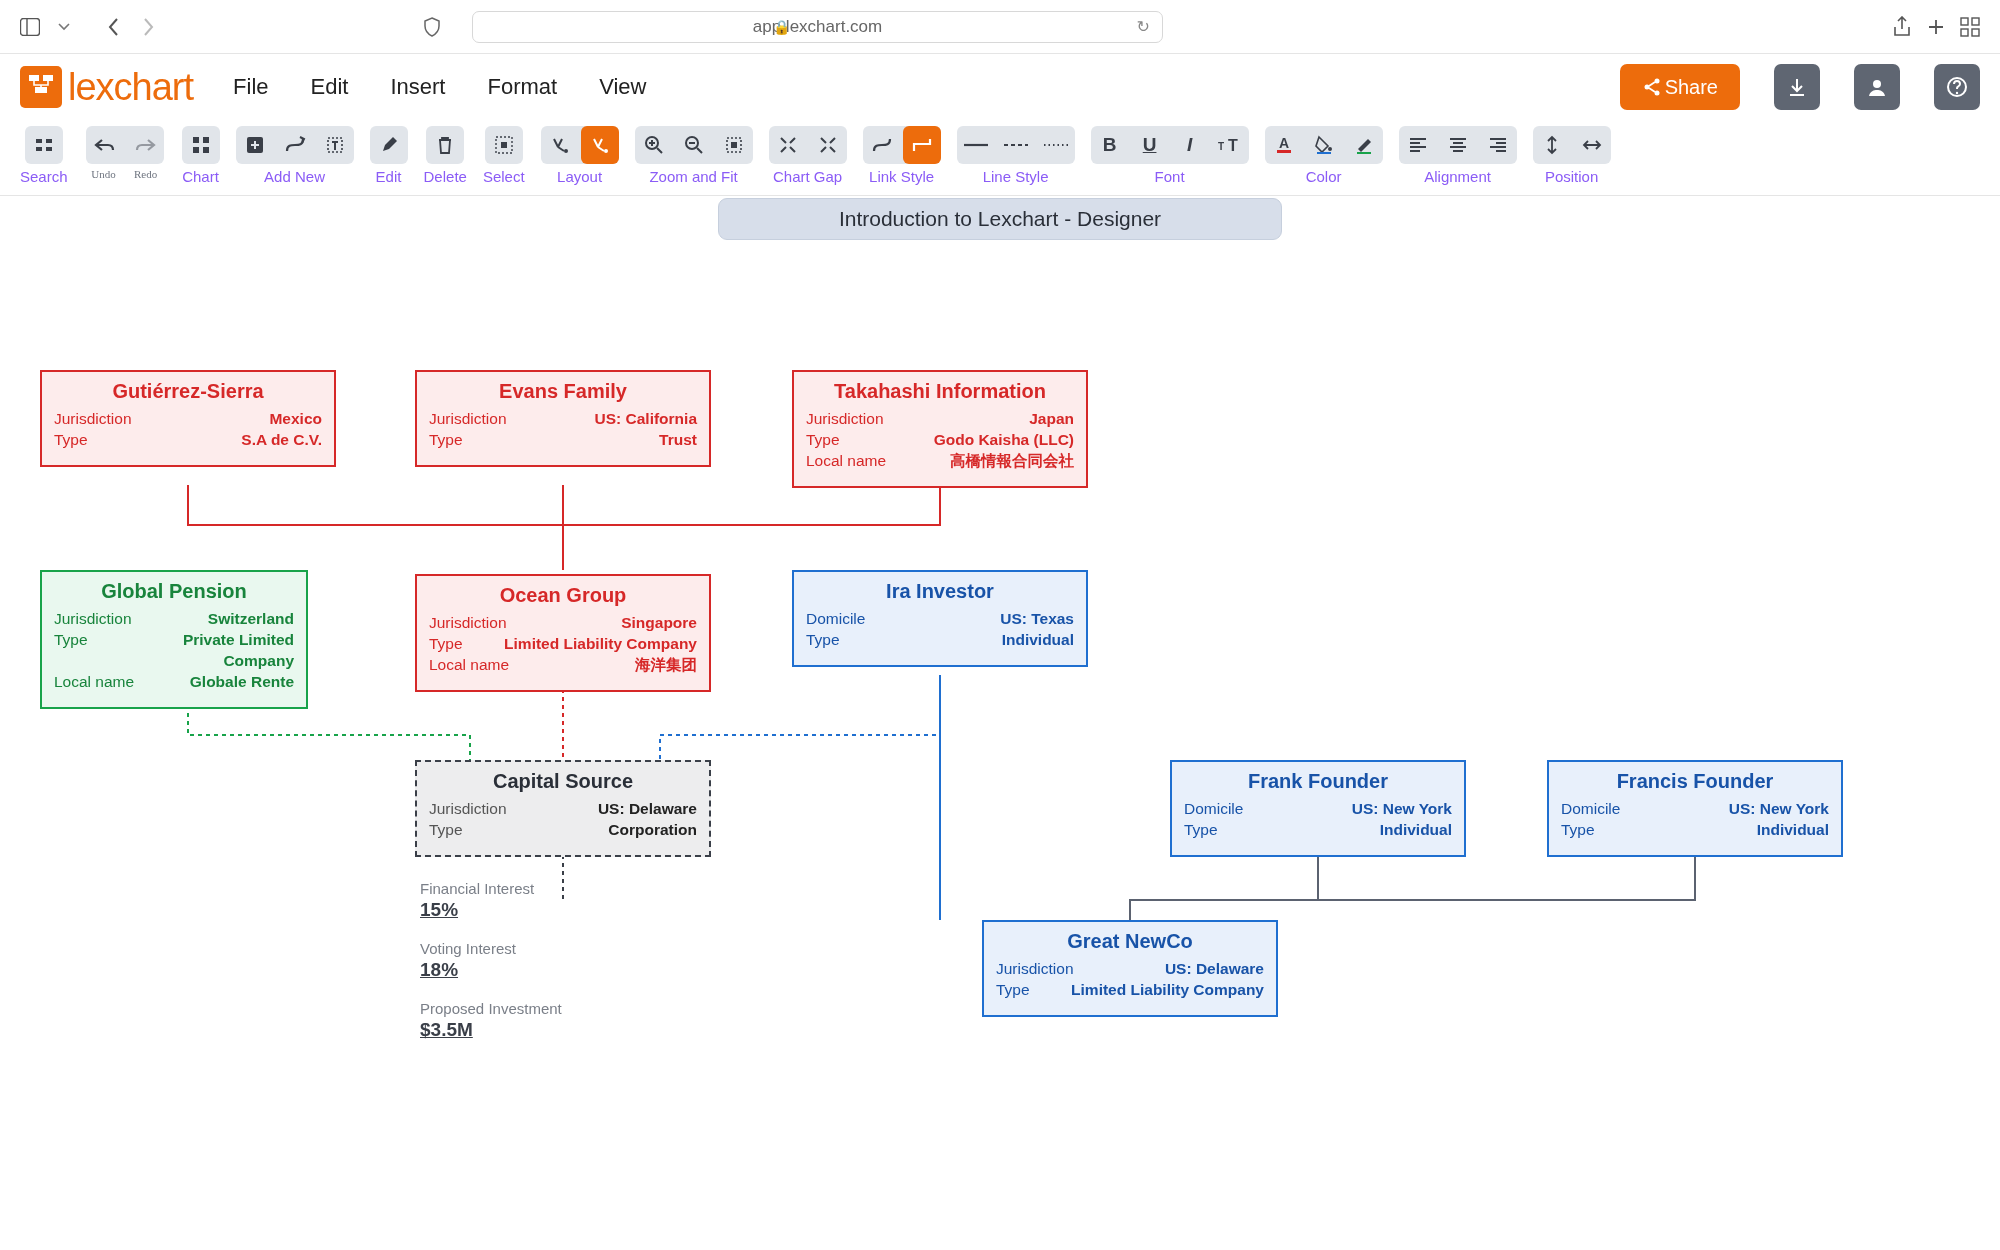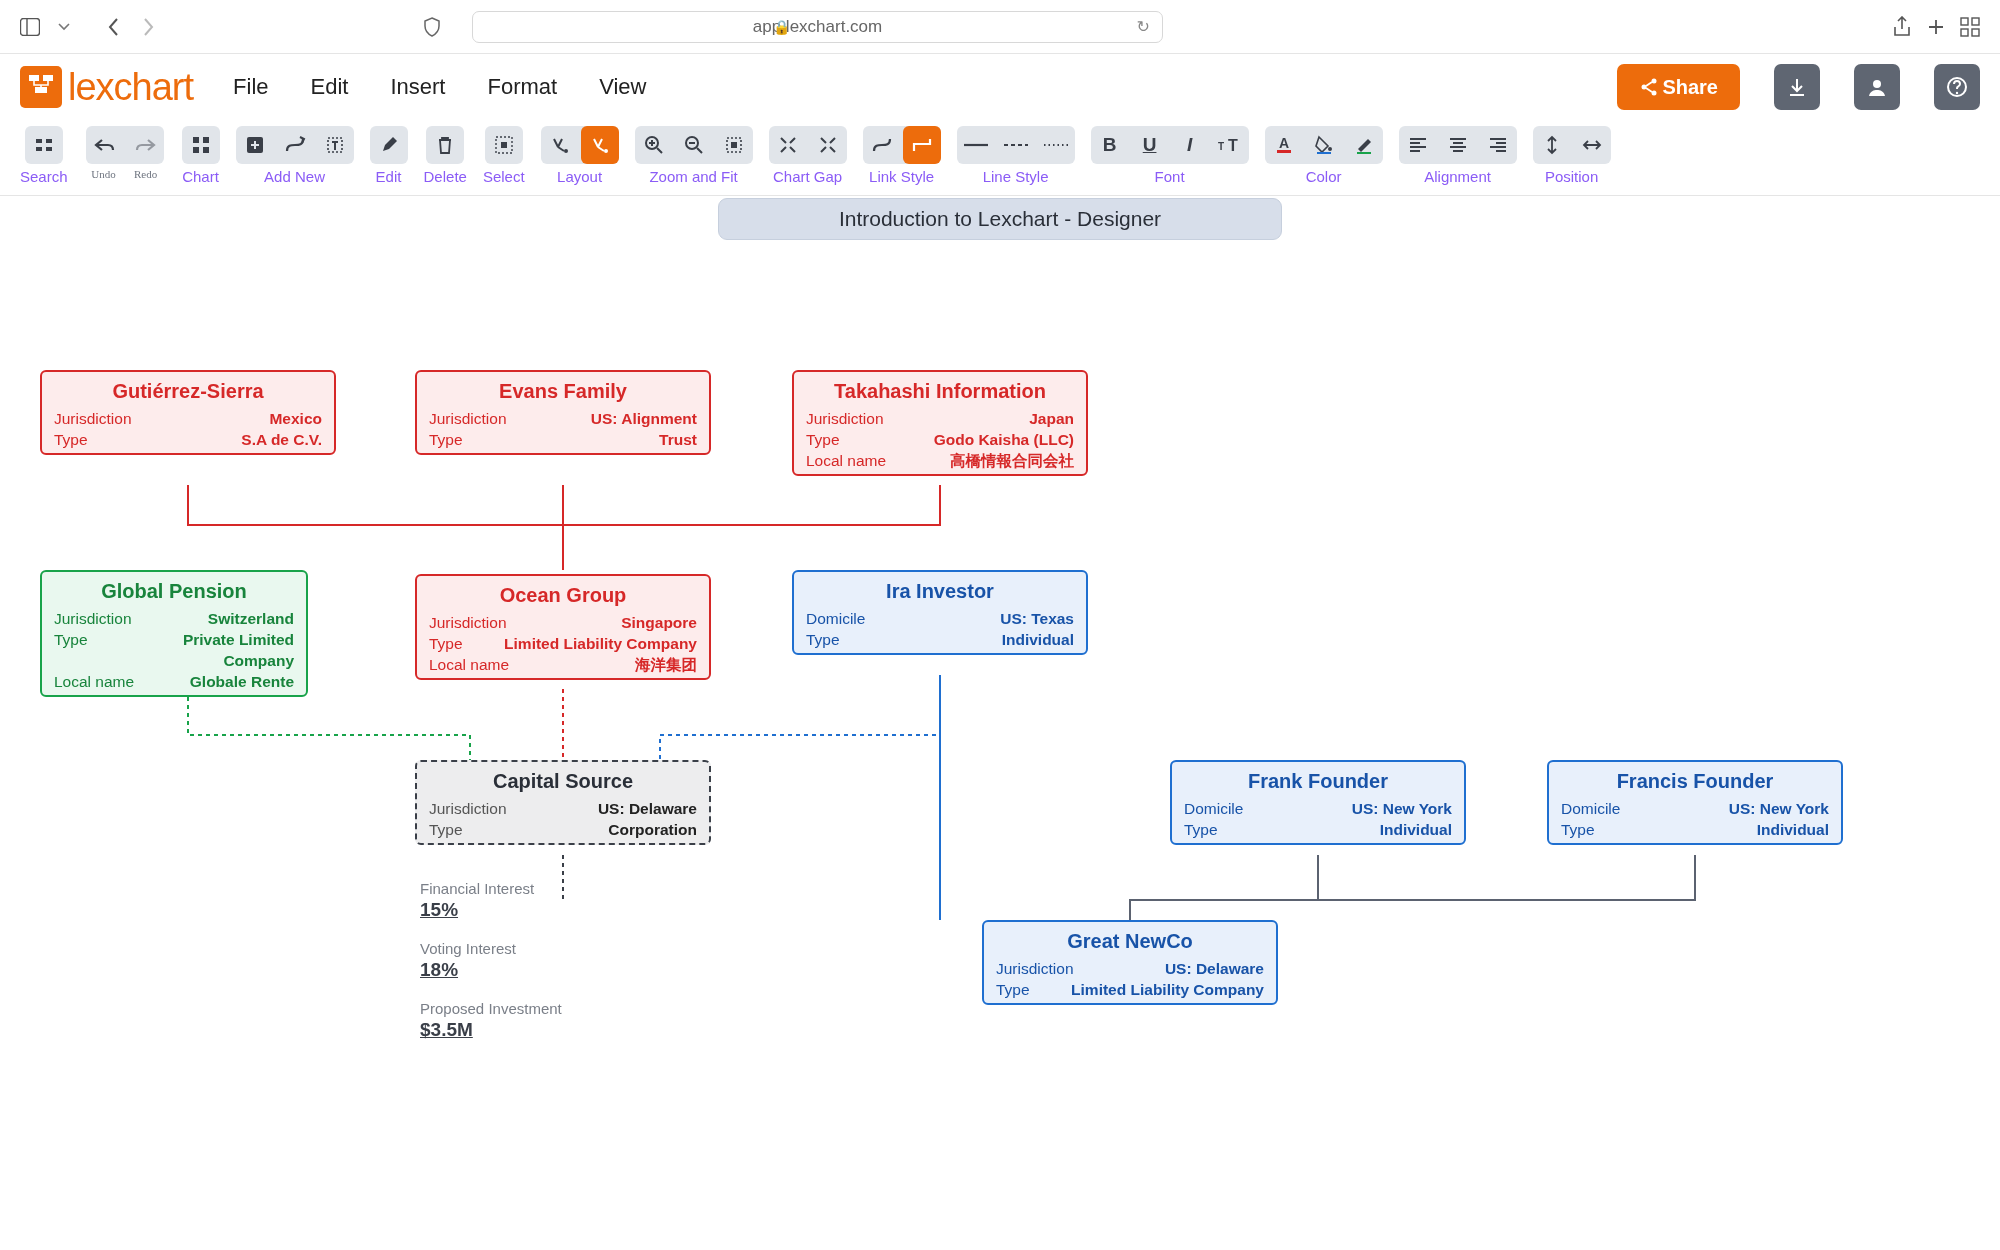--- a/index.html
+++ b/index.html
@@ -24,7 +24,7 @@
   .menu { display: flex; gap: 42px; font-size: 22px; color: #222; margin-left: 16px; }
   .menu span { cursor: pointer; }
   .hdr-spacer { flex: 1; }
-  .share-btn { background: #ed6c0c; color: #fff; height: 46px; padding: 0 22px; border-radius: 7px; display: flex; align-items: center; gap: 3px; font-size: 20px; font-weight: 700; }
+  .share-btn { background: #ed6c0c; color: #fff; height: 46px; padding: 0 22px; border-radius: 7px; display: flex; align-items: center; gap: 3px; font-size: 20px; font-weight: 400; }
   .hdr-icon-btn { width: 46px; height: 46px; background: #5f6672; border-radius: 7px; display: flex; align-items: center; justify-content: center; color: #fff; margin-left: 10px; }
 
   

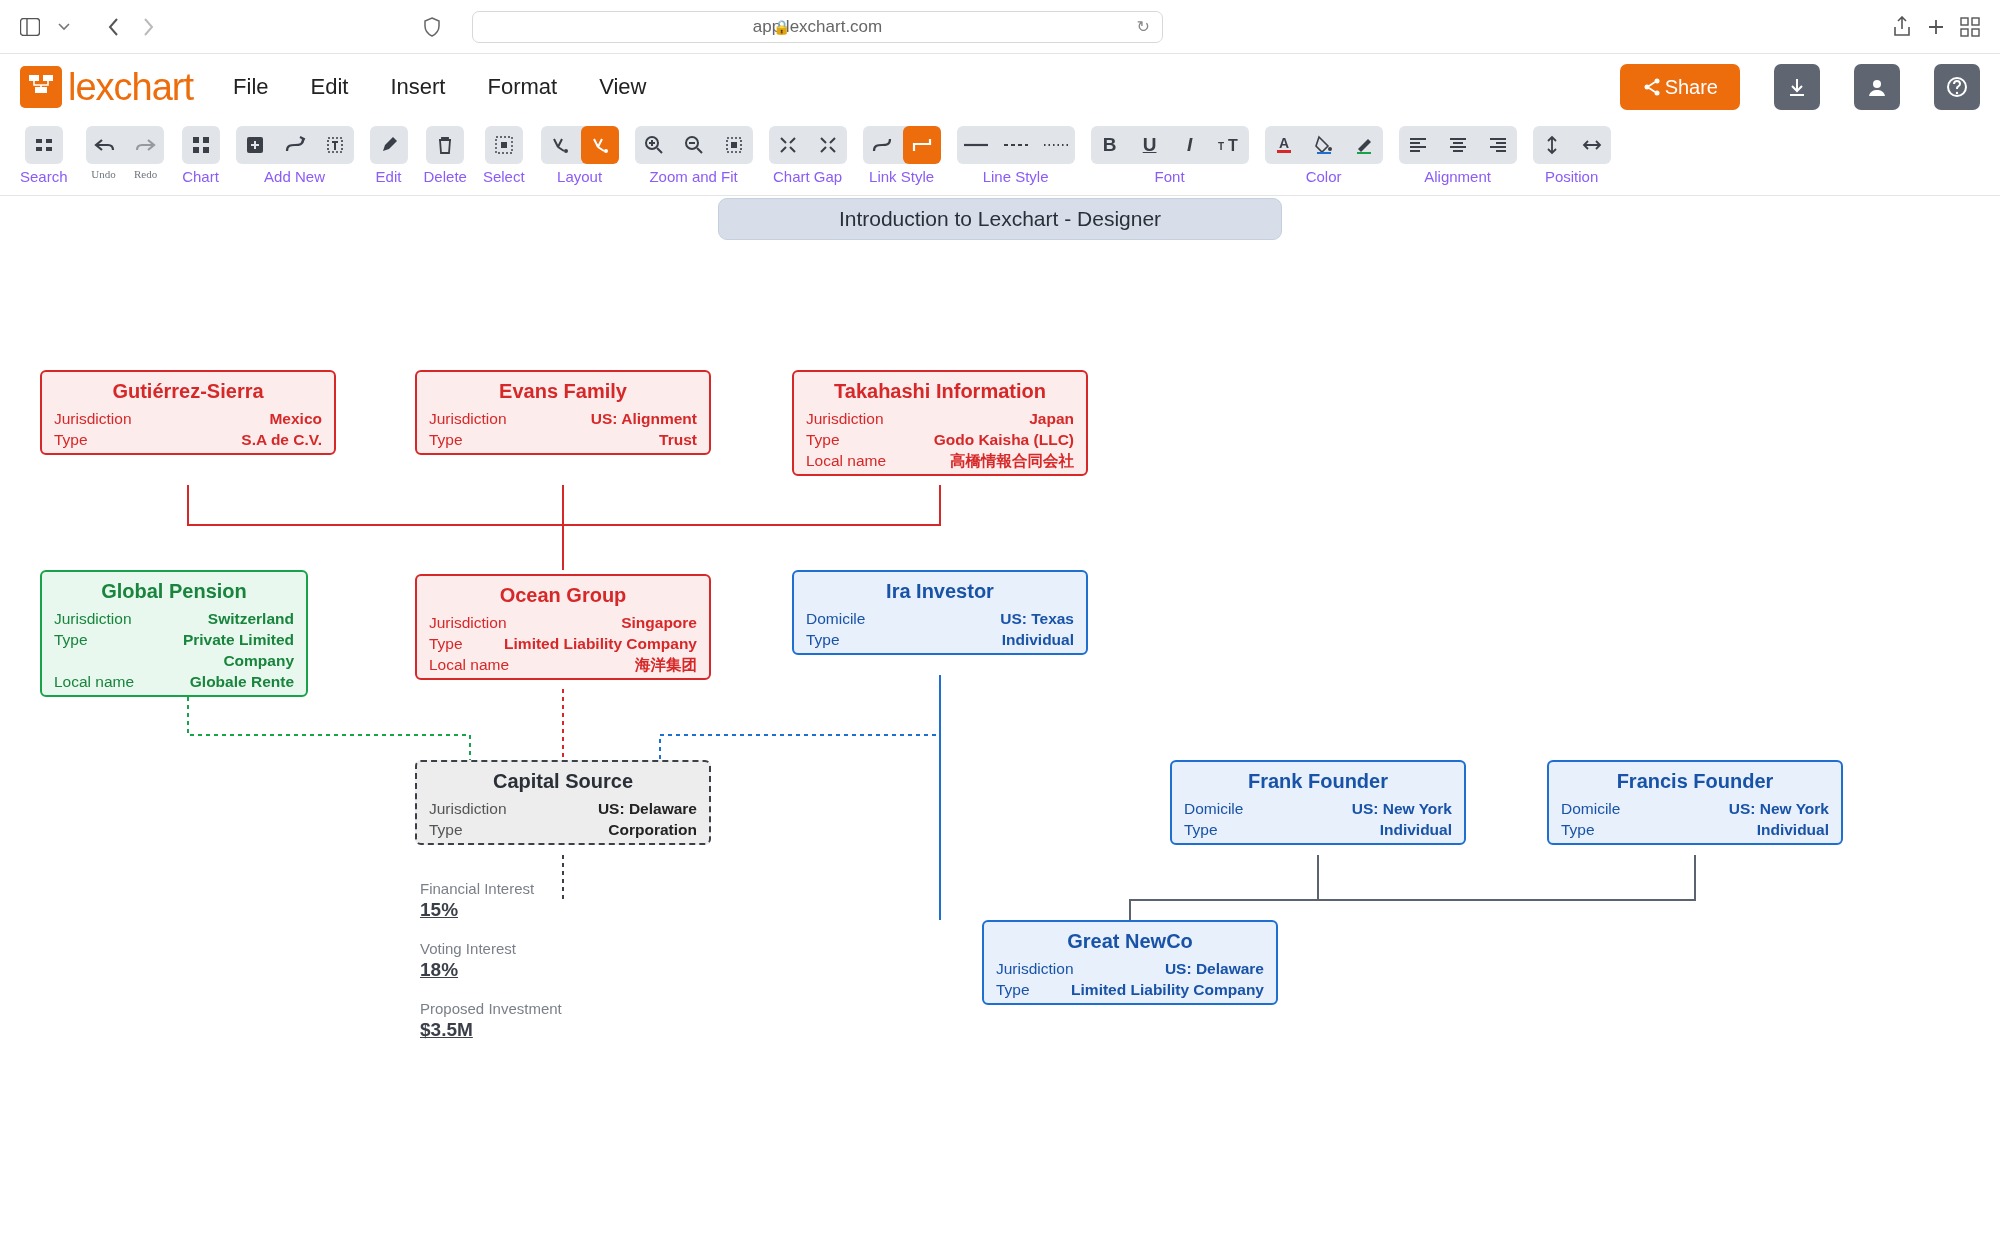--- a/index.html
+++ b/index.html
@@ -43,7 +43,7 @@
 
   
   .canvas { position: relative; width: 2000px; height: 980px; }
-  .entity { position: absolute; border-width: 2px; border-style: solid; border-radius: 6px; padding: 8px 12px 2px; }
+  .entity { position: absolute; border-width: 2px; border-style: solid; border-radius: 0; padding: 8px 12px 14px; }
   .entity.red { border-color: #d62828; background: #fdecec; }
   .entity.green { border-color: #18a34a; background: #e9f8ef; }
   .entity.blue { border-color: #1f6fd0; background: #e8f0fb; }

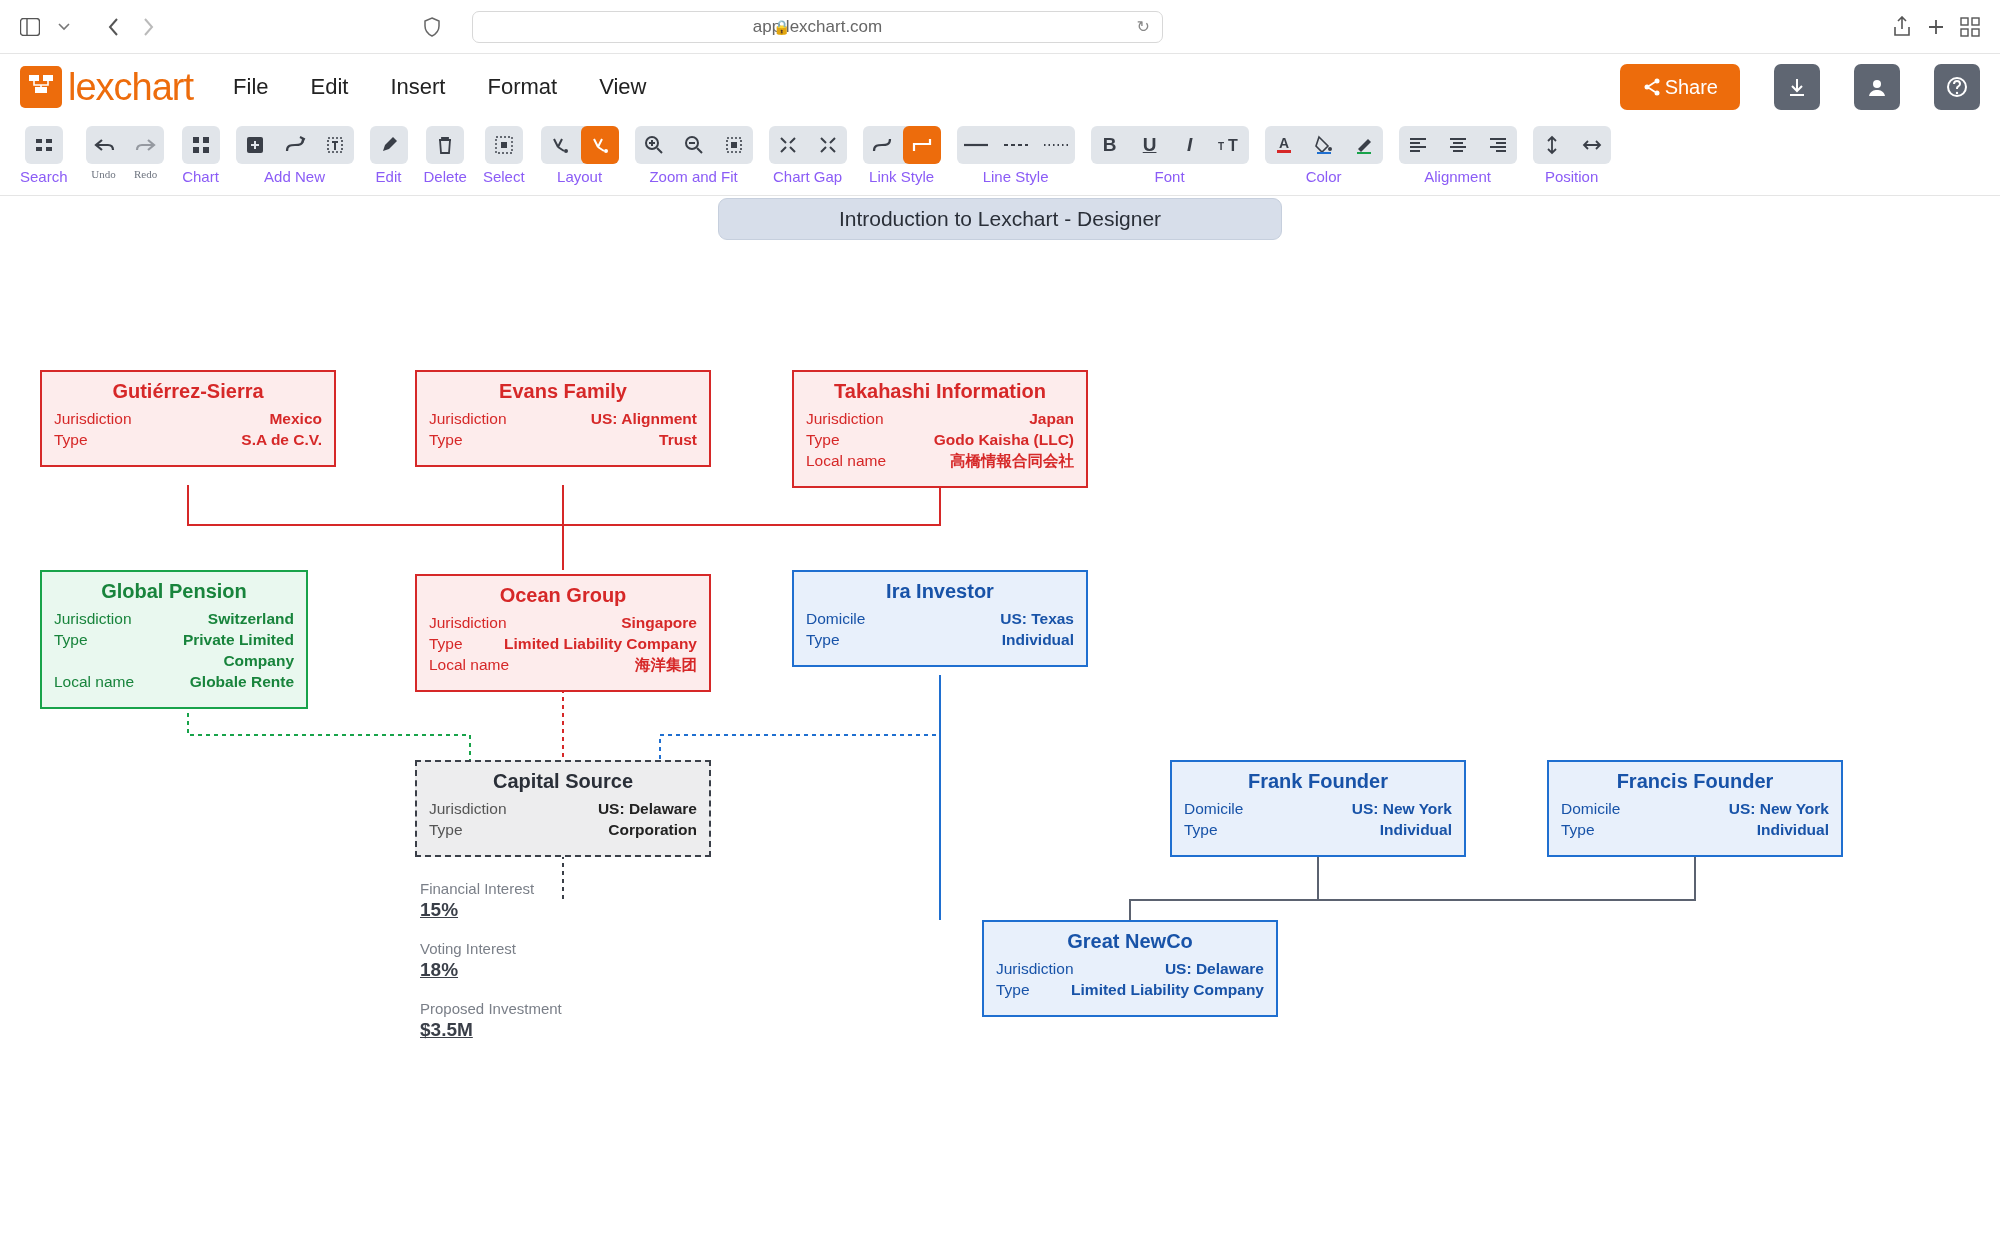--- a/index.html
+++ b/index.html
@@ -482,7 +482,7 @@
     <div class="title">Evans Family</div>
     <div class="frow">
         <span class="fl">Jurisdiction</span>
-        <span class="fv">US: Alignment</span>
+        <span class="fv">US: California</span>
       </div>
     <div class="frow">
         <span class="fl">Type</span>

